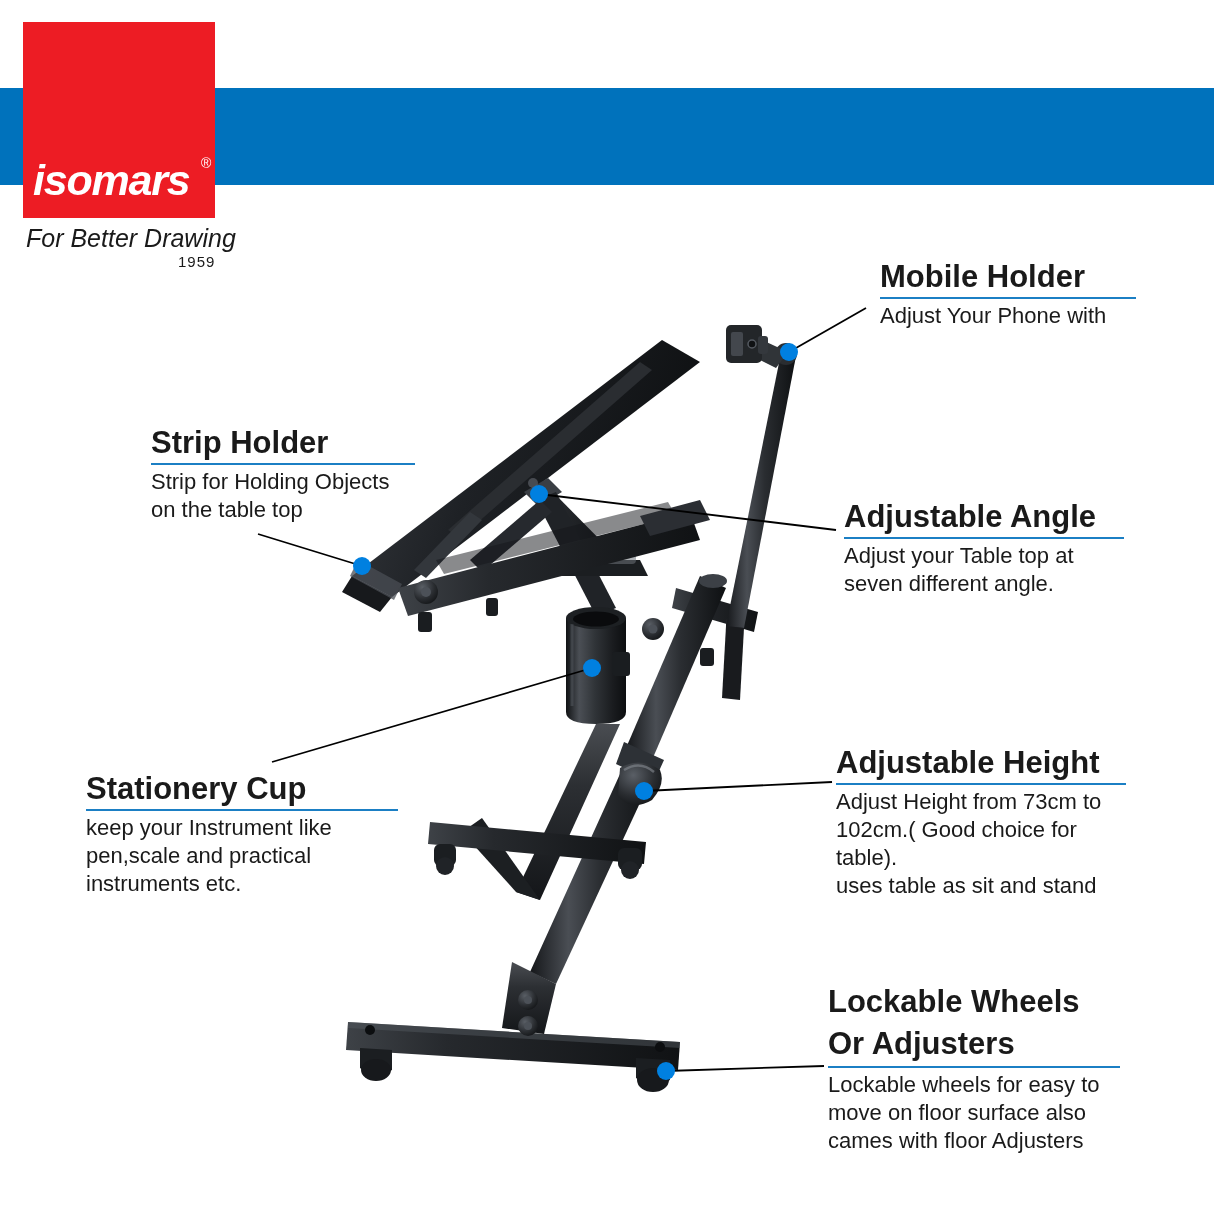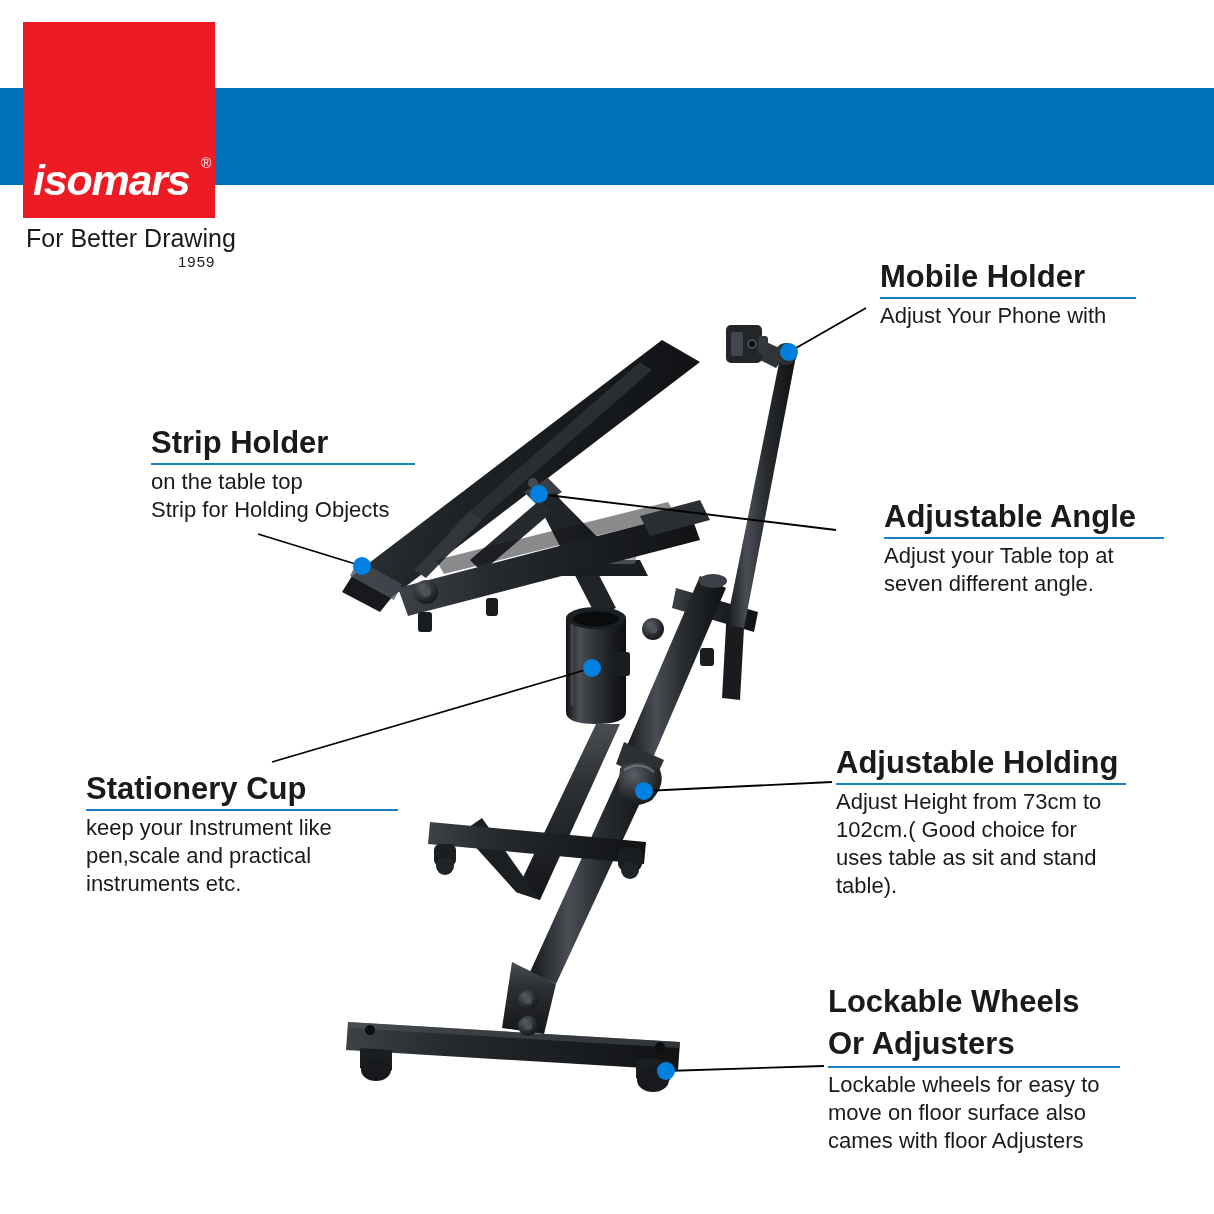--- a/index.html
+++ b/index.html
@@ -81,6 +81,7 @@
     color: #1a1a1a;
     line-height: 1;
     white-space: nowrap;
+    font-style: italic;
   }
   .logo-year {
     position: absolute;

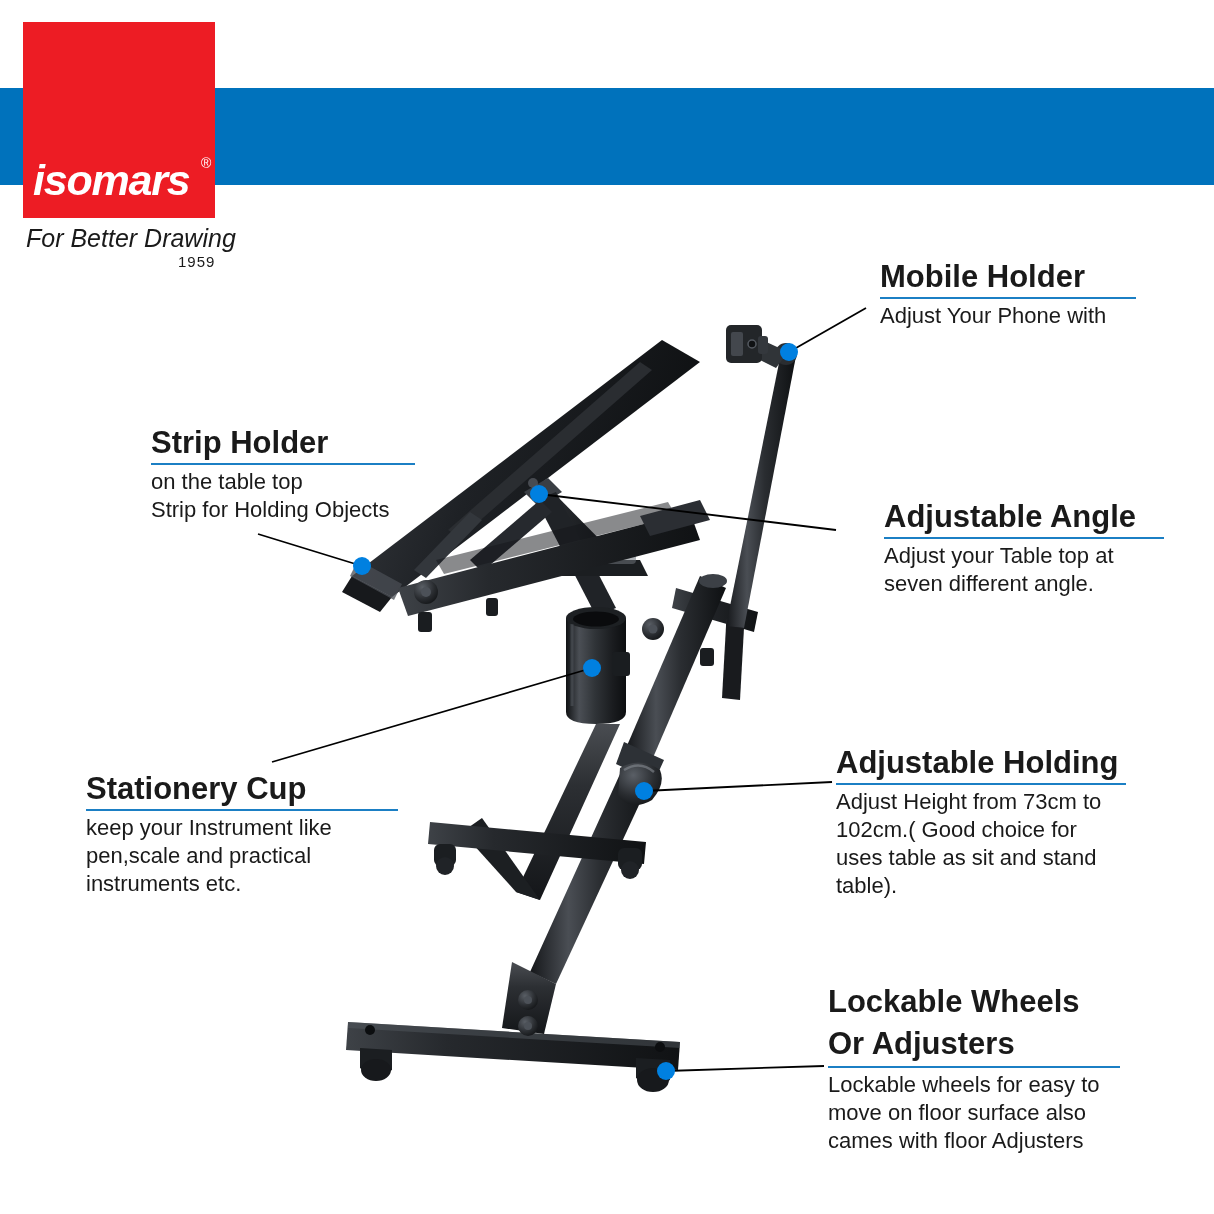--- a/index.html
+++ b/index.html
@@ -323,8 +323,8 @@
     <div class="callout-title">Strip Holder</div>
     <div class="callout-rule"></div>
     <div class="callout-body">
+      <div>Strip for Holding Objects</div>
       <div>on the table top</div>
-      <div>Strip for Holding Objects</div>
     </div>
   </div>
 

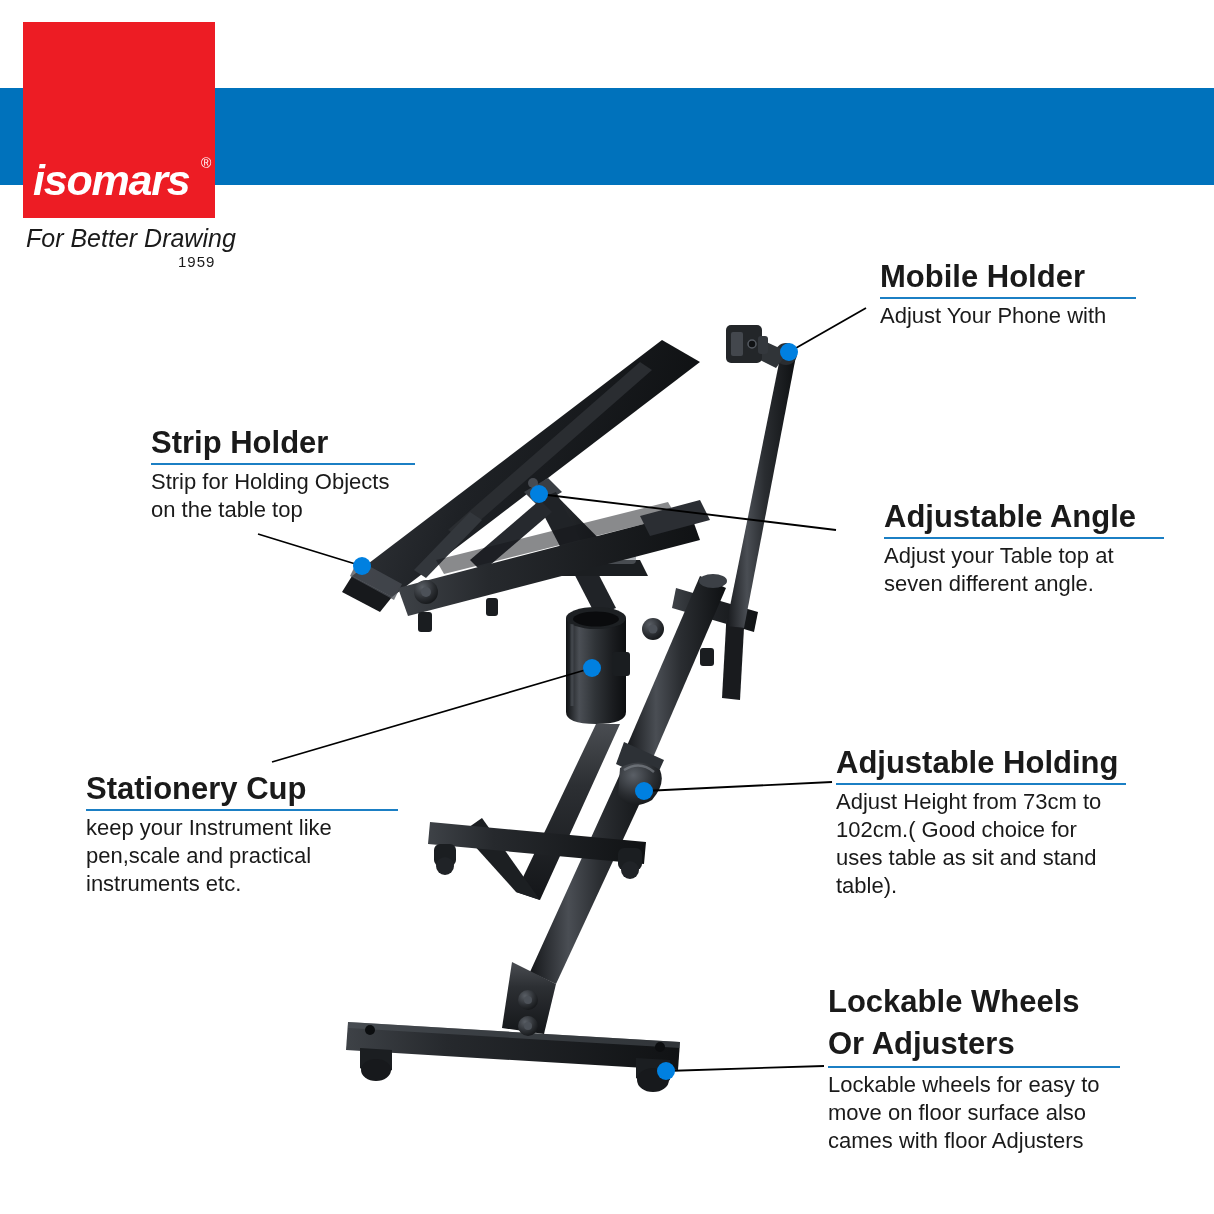--- a/index.html
+++ b/index.html
@@ -130,7 +130,7 @@
   
   #callout-mobile-holder   { left: 880px; top: 258px; width: 256px; }
   #callout-strip-holder    { left: 103px; top: 424px; width: 264px; margin-left: 48px; }
-  #callout-adjustable-angle{ left: 844px; top: 498px; width: 280px; margin-left: 40px; }
+  #callout-adjustable-angle{ left: 844px; top: 498px; width: 280px; }
   #callout-stationery-cup  { left: 86px;  top: 770px; width: 312px; }
   #callout-adjustable-height{ left: 836px; top: 744px; width: 290px; }
   #callout-lockable-wheels { left: 828px; top: 981px; width: 292px; }

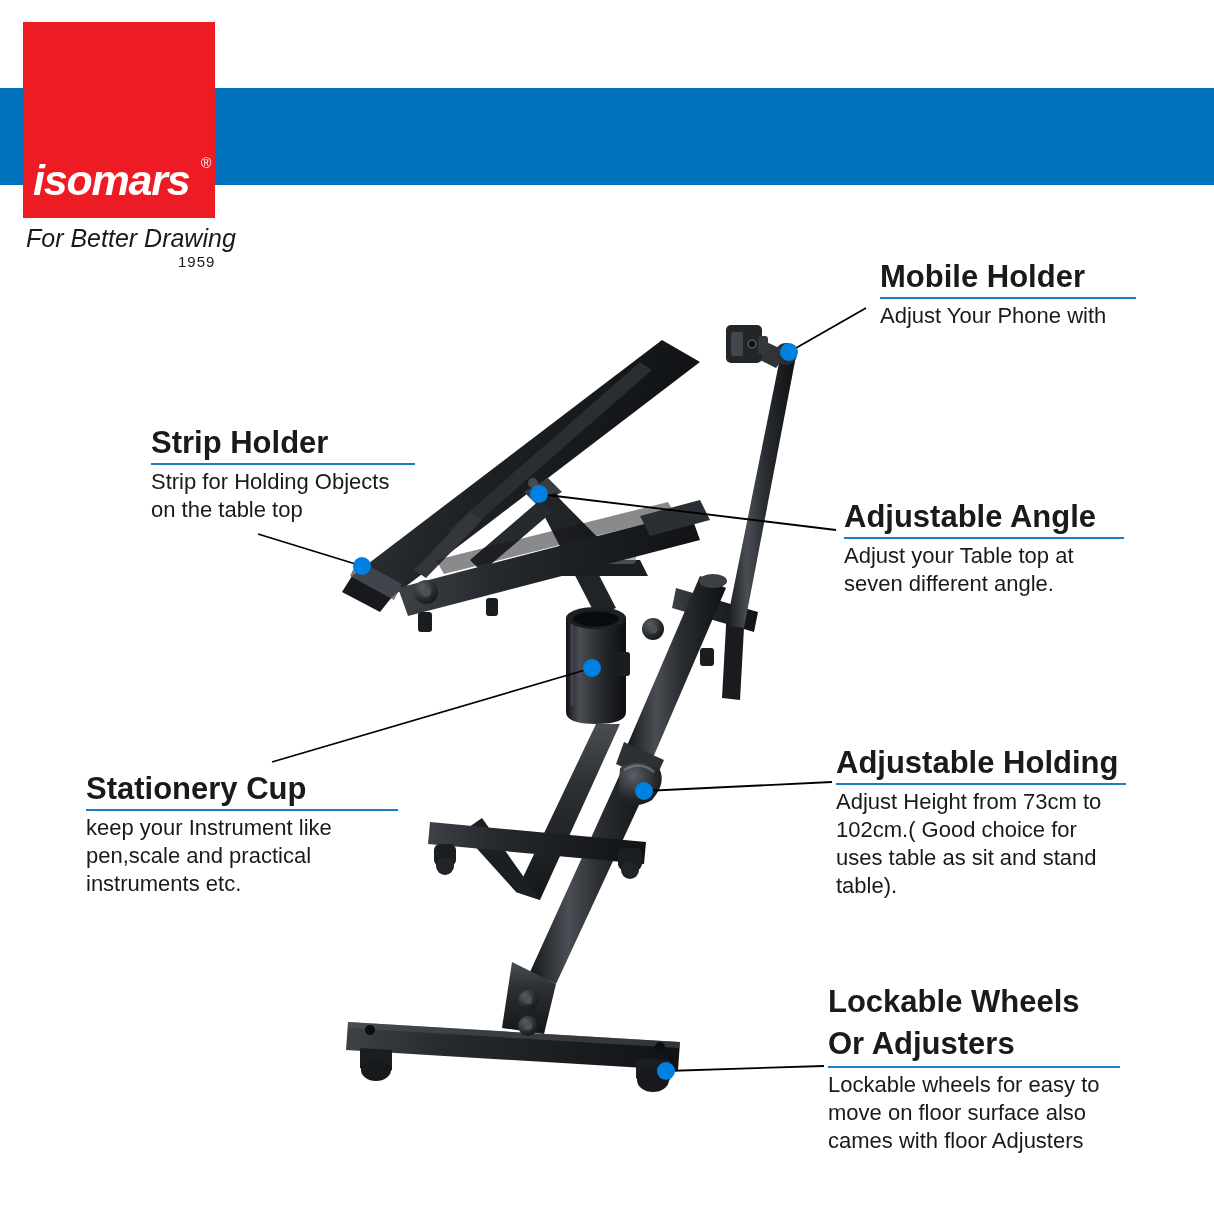--- a/index.html
+++ b/index.html
@@ -348,7 +348,7 @@
   </div>
 
   <div class="callout" id="callout-adjustable-height">
-    <div class="callout-title">Adjustable Holding</div>
+    <div class="callout-title">Adjustable Height</div>
     <div class="callout-rule"></div>
     <div class="callout-body">
       <div>Adjust Height from 73cm to</div>

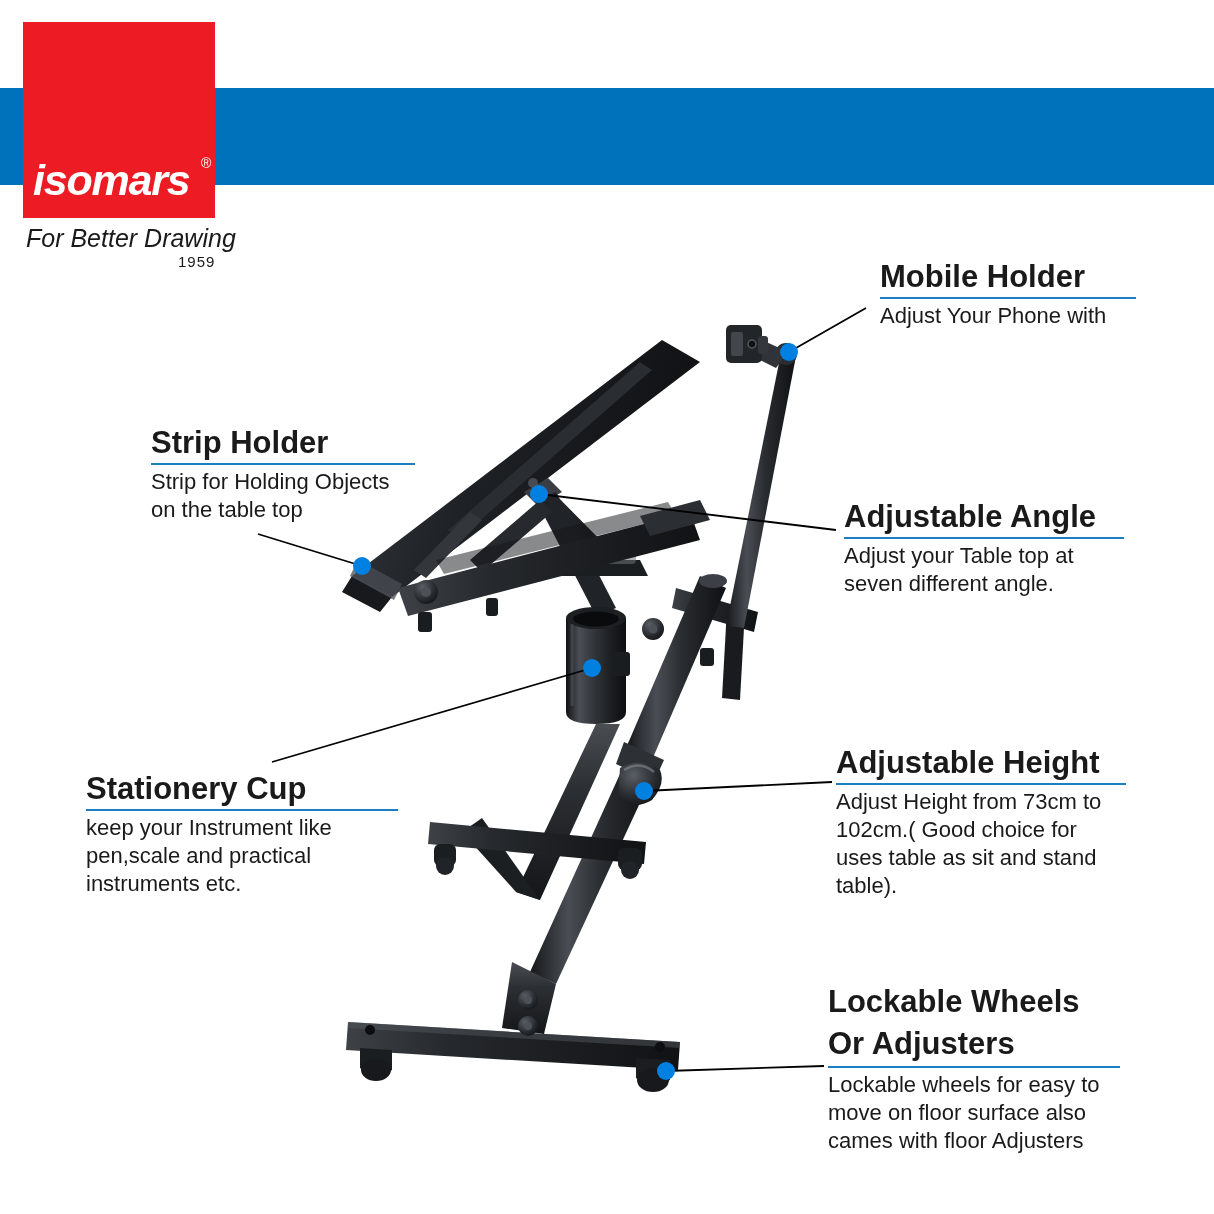--- a/index.html
+++ b/index.html
@@ -353,8 +353,8 @@
     <div class="callout-body">
       <div>Adjust Height from 73cm to</div>
       <div>102cm.( Good choice for</div>
+      <div>table).</div>
       <div>uses table as sit and stand</div>
-      <div>table).</div>
     </div>
   </div>
 

